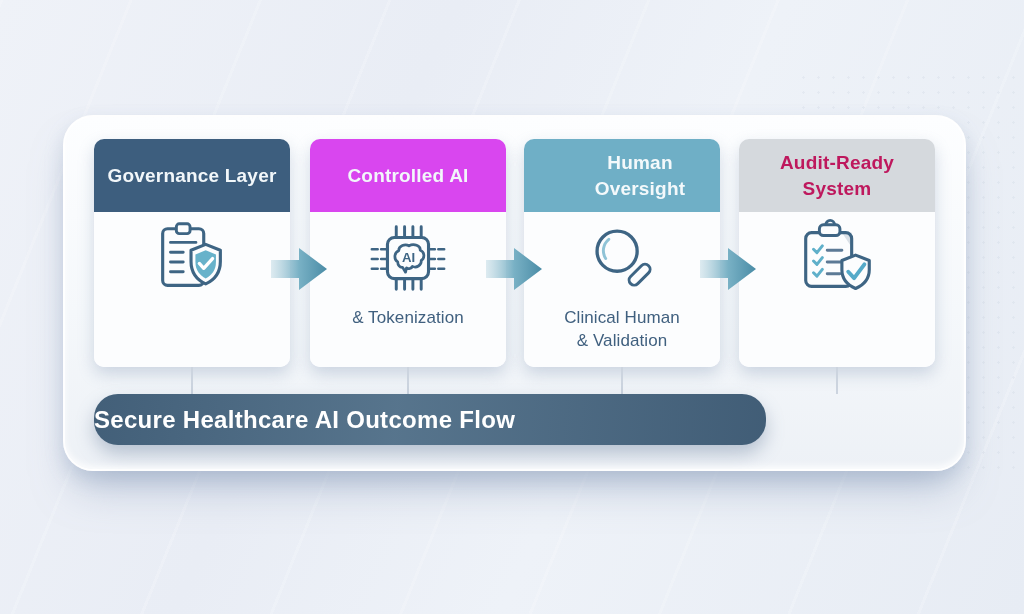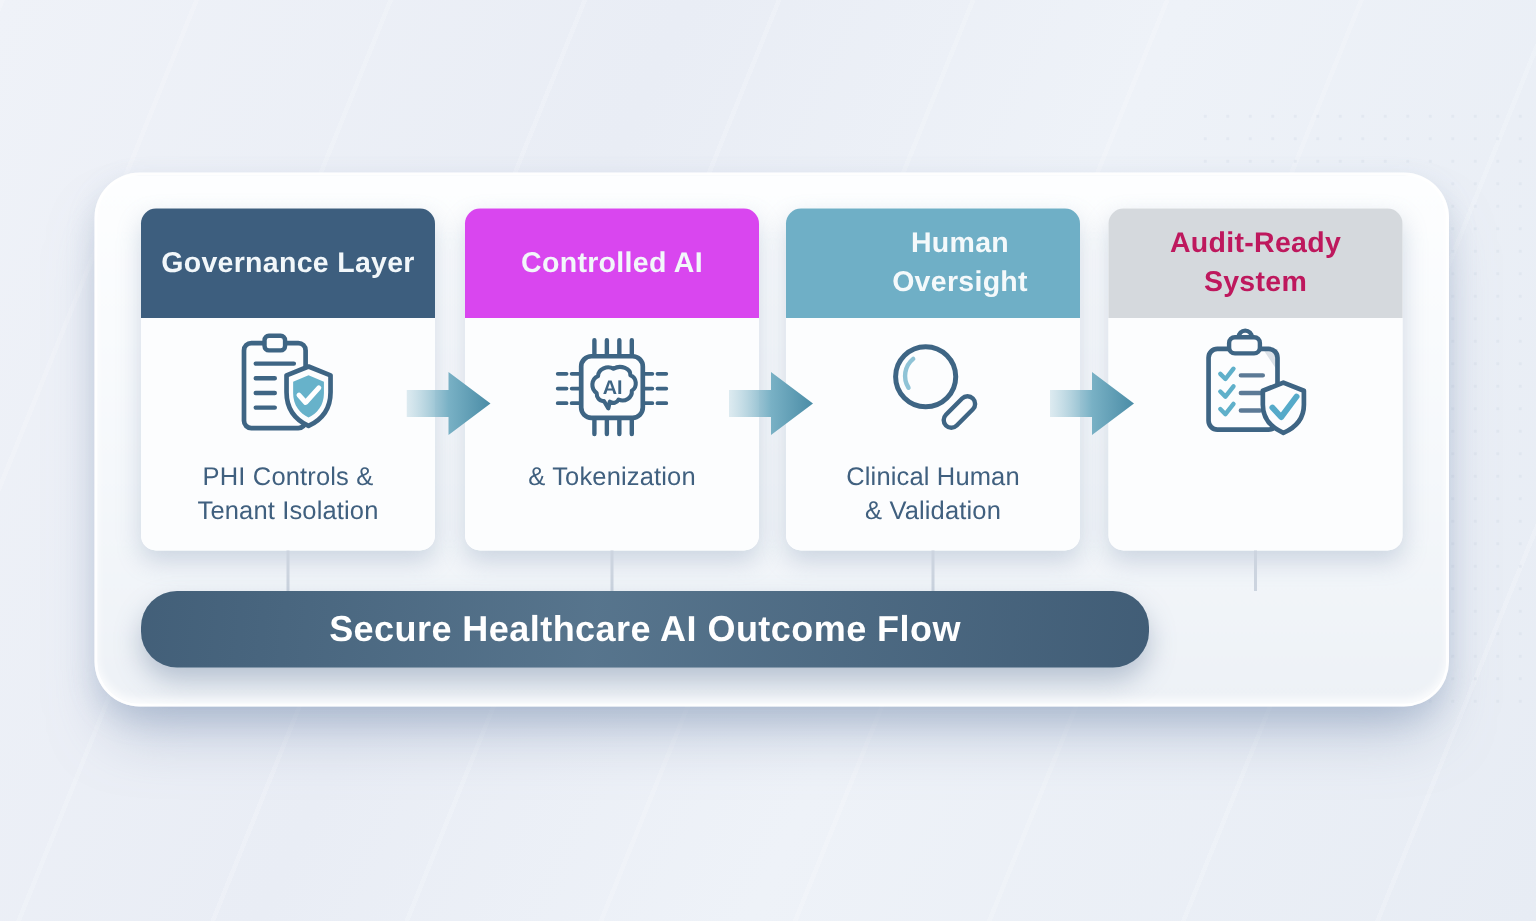--- a/index.html
+++ b/index.html
@@ -85,10 +85,6 @@
           <path d="M59 35 L69.5 39.3 V47 C69.5 55.6 64.9 60.7 59 63.8 C53.1 60.7 48.5 55.6 48.5 47 V39.3 Z" fill="#67b2ca"></path>
           <path d="M52.5 48.5 L57 53.5 L66 43.5" fill="none" stroke="#ffffff" stroke-width="3.4" stroke-linecap="round" stroke-linejoin="round"></path>
         </svg>
-        <div class="card-caption">
-          <div>PHI Controls &amp;</div>
-          <div>Tenant Isolation</div>
-        </div>
       </div>
     </div>
 

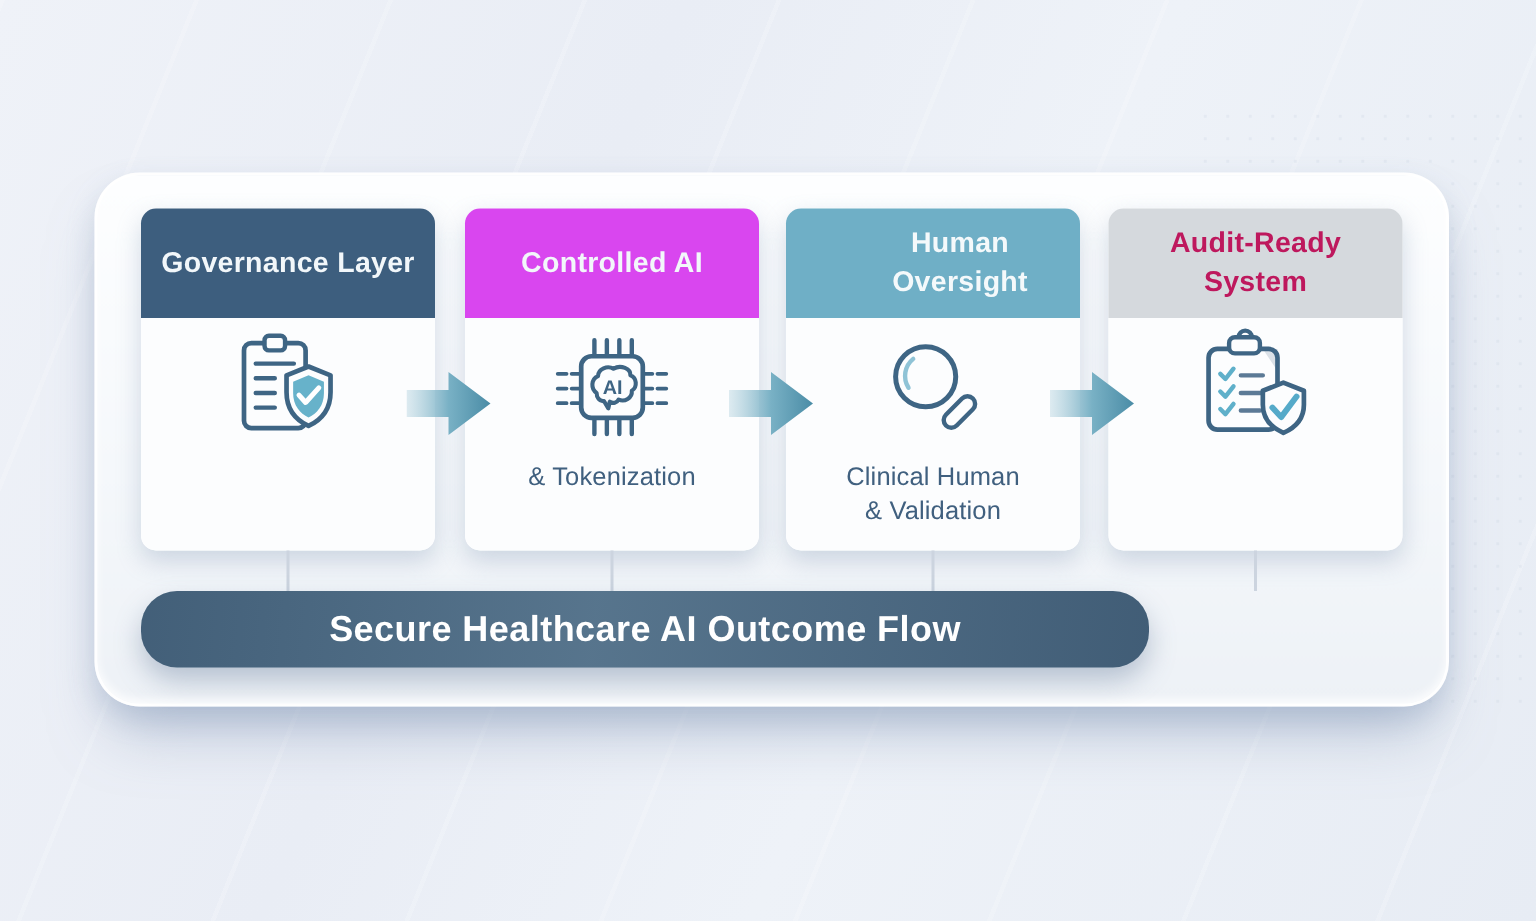--- a/index.html
+++ b/index.html
@@ -53,7 +53,7 @@
   .flow-bar{
     position:absolute;left:29px;top:277px;width:672px;height:51px;border-radius:24px;
     box-shadow:0 9px 18px rgba(92,116,146,0.38);
-    display:flex;align-items:center;justify-content:center;overflow:hidden;
+    display:flex;align-items:center;justify-content:flex-start;overflow:hidden;
   }
   .flow-bar::after{
     content:"";position:absolute;inset:0;border-radius:14px;pointer-events:none;

